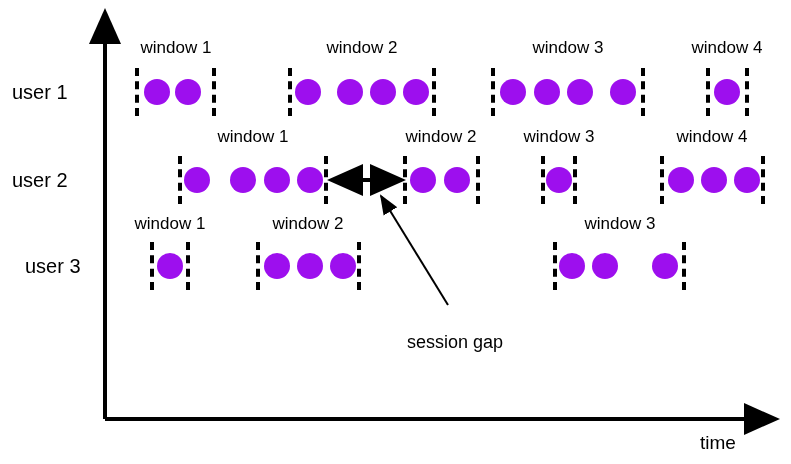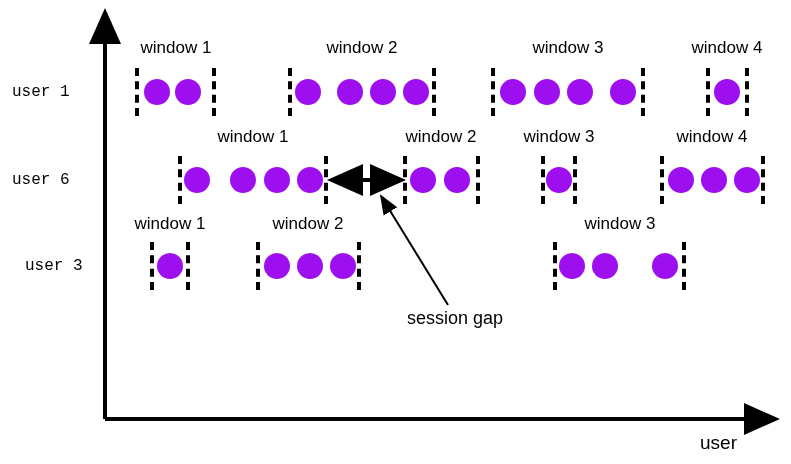--- a/index.html
+++ b/index.html
@@ -23,11 +23,10 @@
   }
   .user-label {
     position: absolute;
-    font-size: 16px;
+    font-size: 20px;
     color: #000000;
     white-space: nowrap;
     transform: translateY(-50%);
-    font-family: Liberation Mono, monospace;
   }
   .window-label {
     position: absolute;

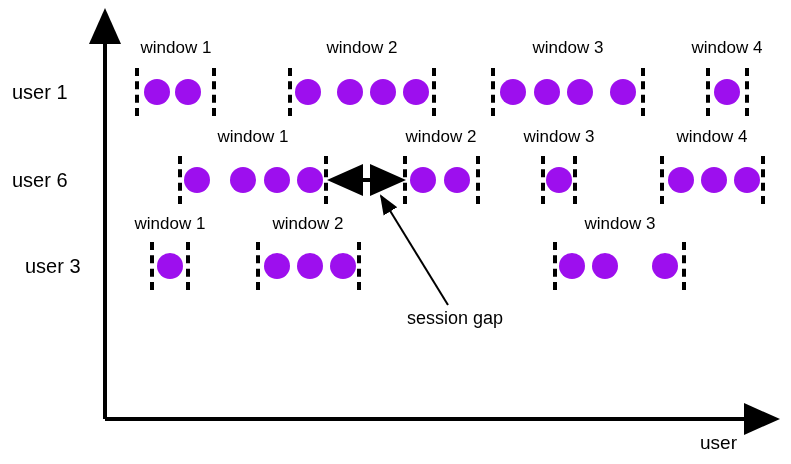--- a/index.html
+++ b/index.html
@@ -117,7 +117,7 @@
       <div class="bracket" style="left: 708px; top: 68px; height: 48px; border-left-color: rgb(0, 0, 0);"></div>
       <div class="bracket" style="left: 747px; top: 68px; height: 48px; border-left-color: rgb(0, 0, 0);"></div>
       <div class="event-dot" style="left: 727px; top: 92px; width: 26px; height: 26px; background: rgb(157, 15, 238);"></div>
-      <div class="user-label" style="left: 12px; top: 180px;">user 6</div>
+      <div class="user-label" style="left: 12px; top: 180px;">user 2</div>
       <div class="window-label" style="left: 253px; top: 127px;">window 1</div>
       <div class="bracket" style="left: 180px; top: 156px; height: 48px; border-left-color: rgb(0, 0, 0);"></div>
       <div class="bracket" style="left: 326px; top: 156px; height: 48px; border-left-color: rgb(0, 0, 0);"></div>

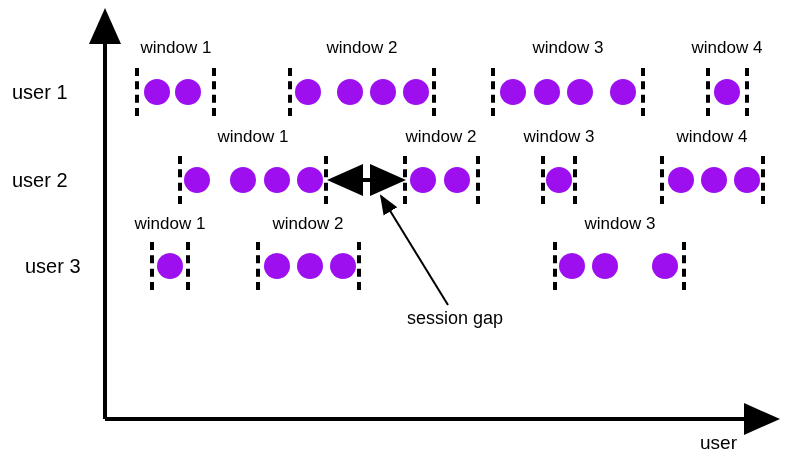--- a/index.html
+++ b/index.html
@@ -157,7 +157,7 @@
       <div class="event-dot" style="left: 572px; top: 266px; width: 26px; height: 26px; background: rgb(157, 15, 238);"></div>
       <div class="event-dot" style="left: 605px; top: 266px; width: 26px; height: 26px; background: rgb(157, 15, 238);"></div>
       <div class="event-dot" style="left: 665px; top: 266px; width: 26px; height: 26px; background: rgb(157, 15, 238);"></div>
-      <div class="annotation-text" style="left: 455px; top: 308px;">session gap</div>
+      <div class="annotation-text" style="left: 455px; top: 332px;">session gap</div>
     </div>
 
   <div class="axis-label" style="left:700px; top:432px;">user</div>

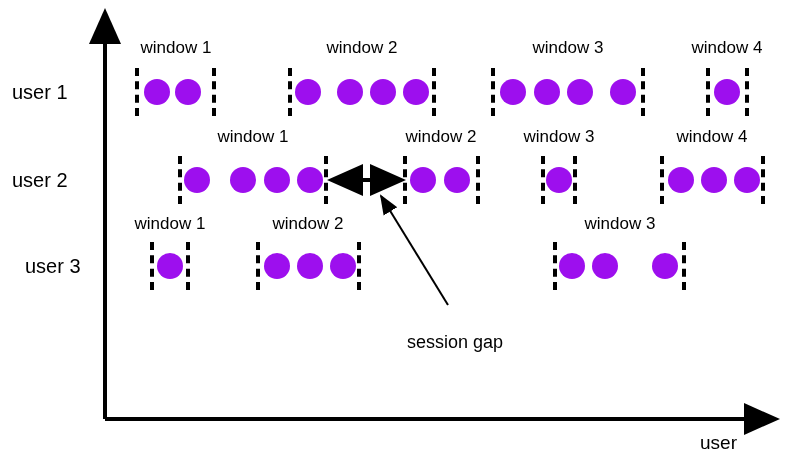--- a/index.html
+++ b/index.html
@@ -160,7 +160,7 @@
       <div class="annotation-text" style="left: 455px; top: 332px;">session gap</div>
     </div>
 
-  <div class="axis-label" style="left:700px; top:432px;">user</div>
+  <div class="axis-label" style="left:700px; top:432px;">time</div>
 
 </div>
 

